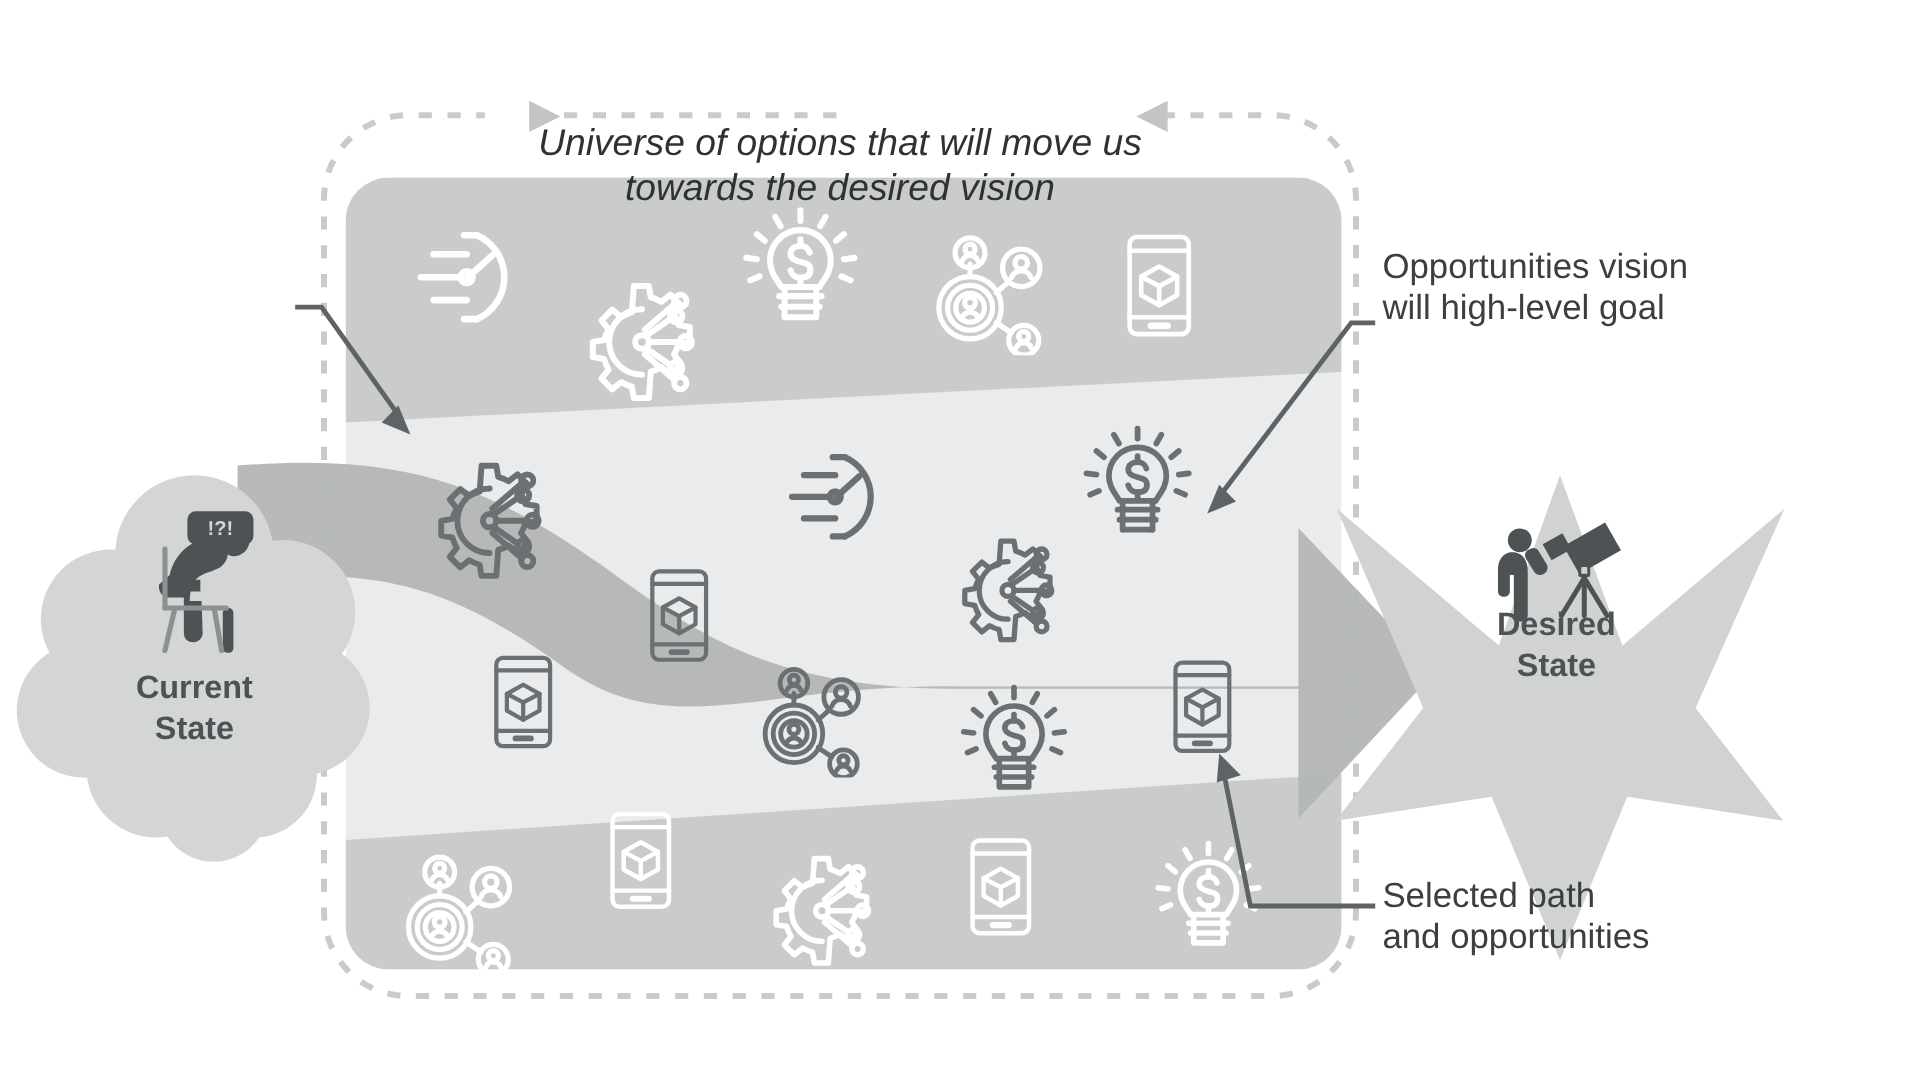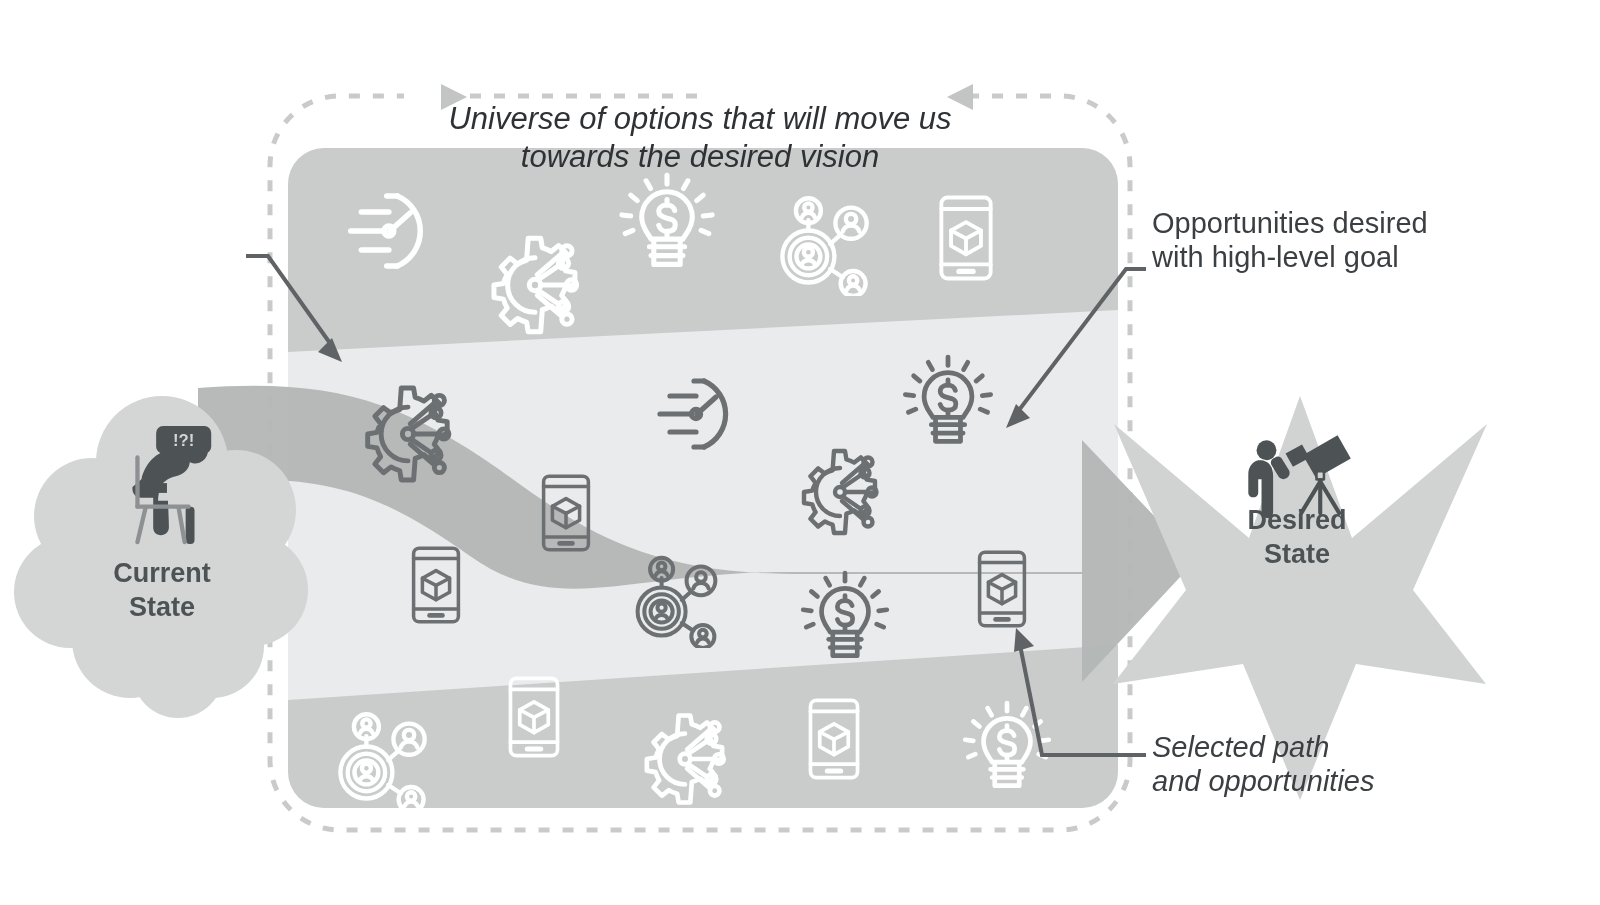--- a/index.html
+++ b/index.html
@@ -267,7 +267,7 @@
 
 
   <div class="lbl lbl-opp">
-    <div>Opportunities desired</div>
+    <div>Opportunities vision</div>
     <div>with high-level goal</div>
   </div>
 

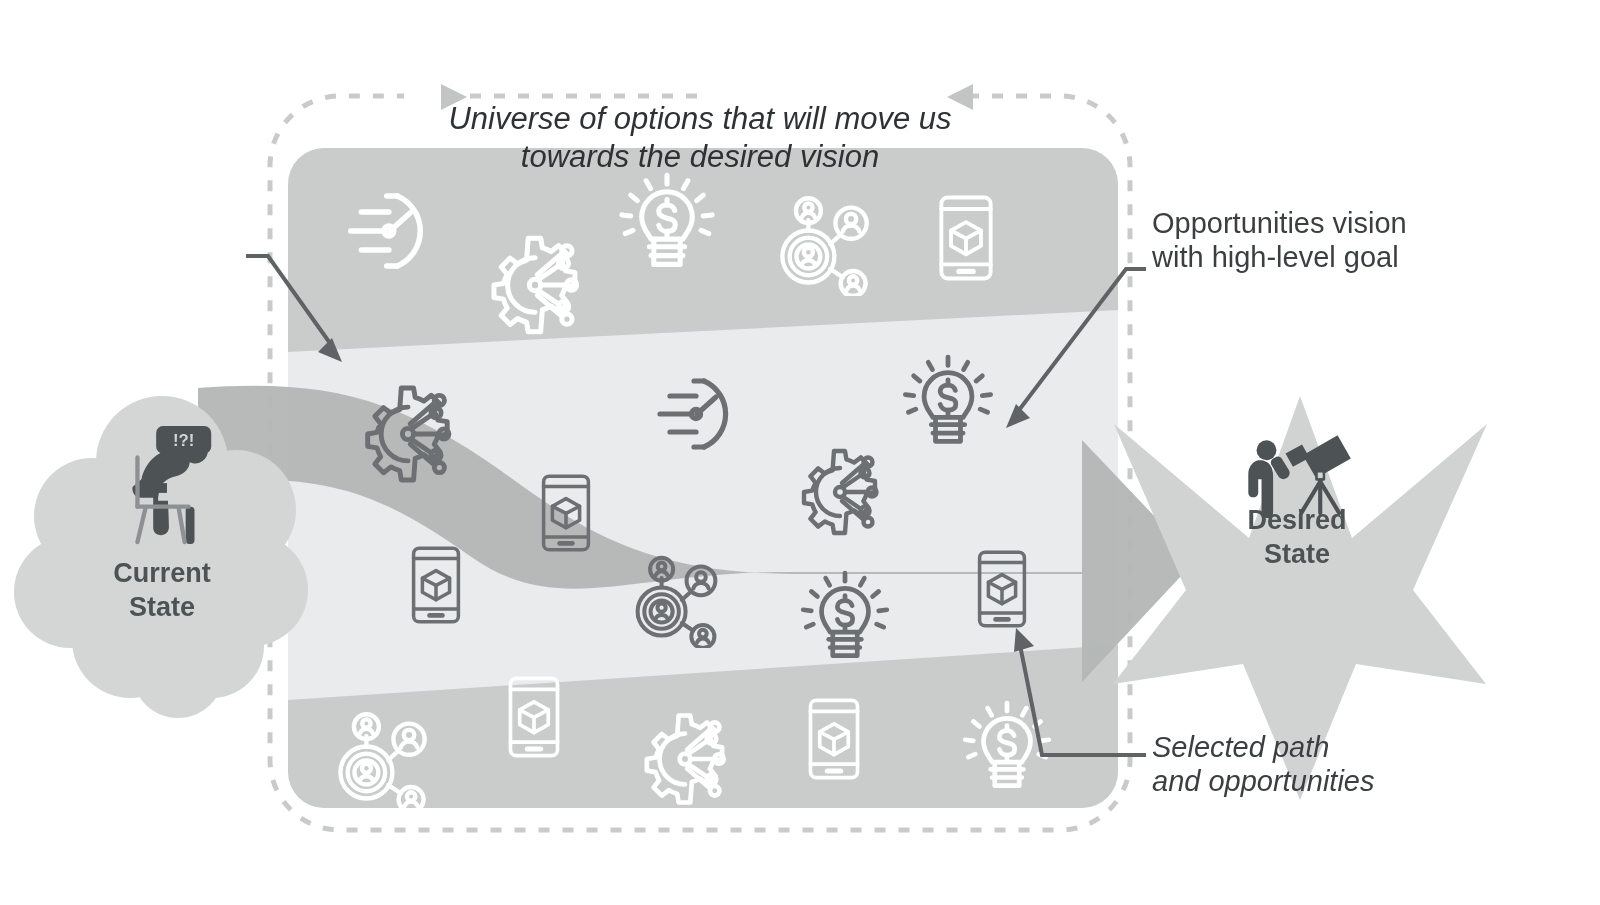--- a/index.html
+++ b/index.html
@@ -268,7 +268,7 @@
 
   <div class="lbl lbl-opp">
     <div>Opportunities vision</div>
-    <div>with high-level goal</div>
+    <div>will high-level goal</div>
   </div>
 
   <div class="lbl lbl-sel">

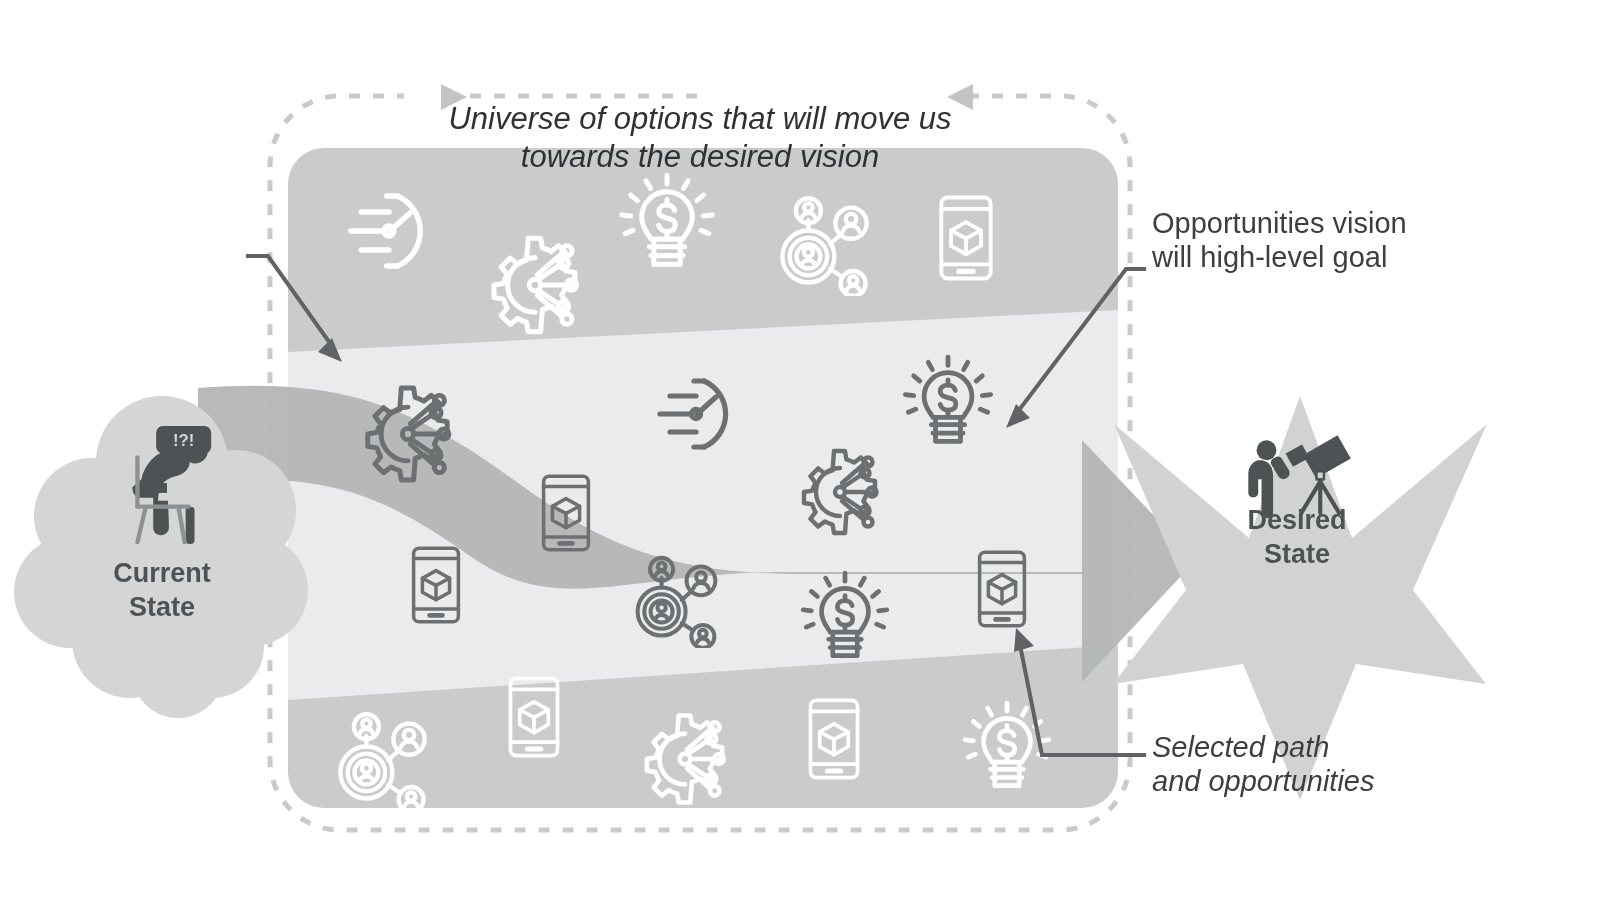--- a/index.html
+++ b/index.html
@@ -9,7 +9,7 @@
   .lbl{position:absolute;color:#3b3f41;line-height:1.18;}
   .lbl-hl{left:96px;top:234px;width:250px;text-align:right;font-size:29px;}
   .lbl-opp{left:1152px;top:206px;width:320px;text-align:left;font-size:29px;}
-  .lbl-sel{left:1152px;top:730px;width:320px;text-align:left;font-size:29px;font-style:italic;}
+  .lbl-sel{left:1152px;top:730px;width:320px;text-align:left;font-size:29px;}
   .caption{position:absolute;left:440px;top:55px;width:520px;text-align:center;
            font-size:31px;font-style:italic;color:#2f3234;line-height:1.22;margin-top:45px;}
   .state-lbl{font-weight:bold;fill:#4d5254;font-family:"Liberation Sans",sans-serif;}

